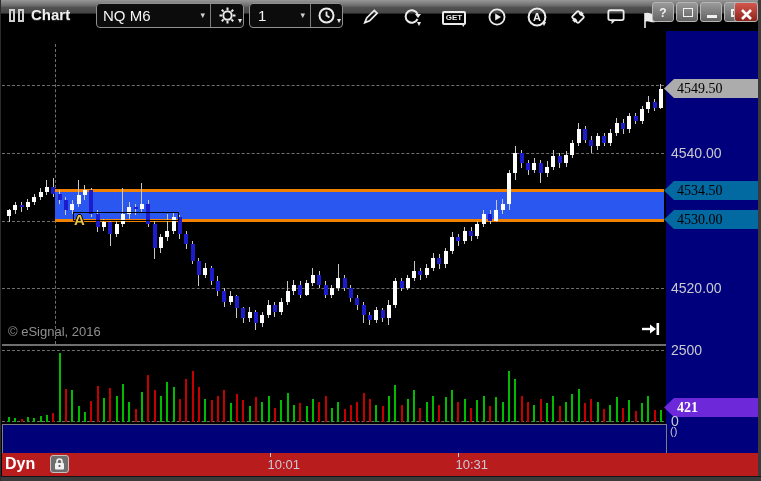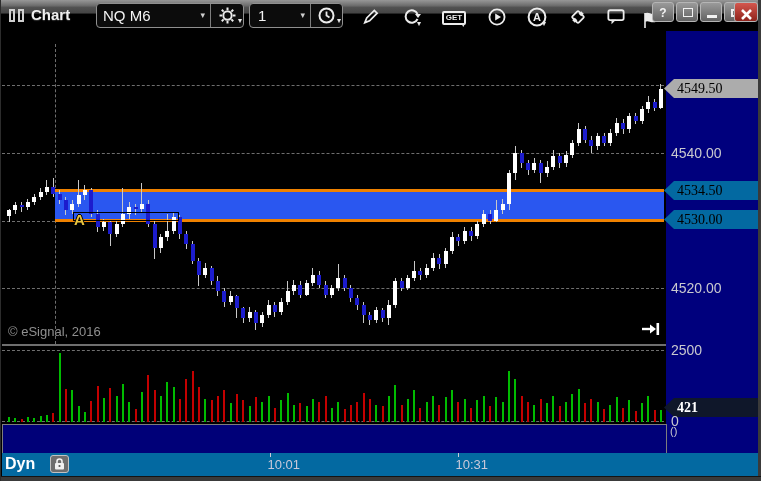--- a/index.html
+++ b/index.html
@@ -72,7 +72,7 @@
     clip-path:polygon(0 50%,10px 0,100% 0,100% 100%,10px 100%);font-family:Liberation Serif, serif;}
   .axis-last{background:#acacac;color:#000;}
   .axis-zone{background:#0369a1;color:#000;}
-  .axis-cur{background:#0f172a;color:#fff;font-weight:bold;}
+  .axis-cur{background:#6d28d9;color:#fff;font-weight:bold;}
 
   .goto-end{position:absolute;left:641px;top:322px;}
   svg{display:block;}

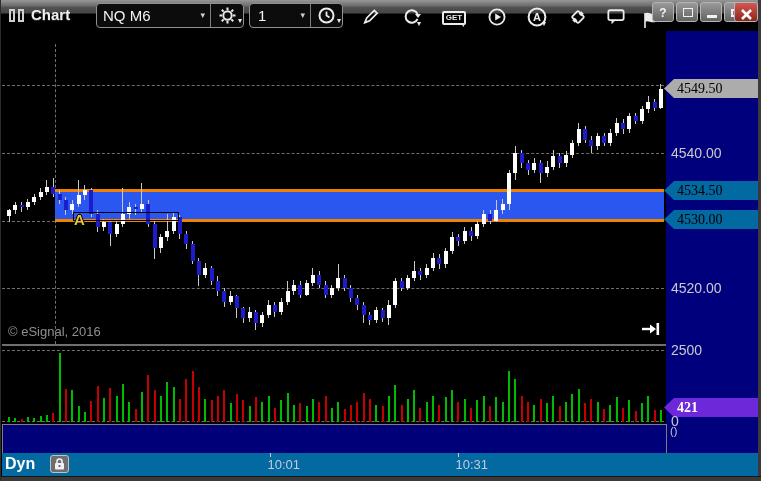--- a/index.html
+++ b/index.html
@@ -58,7 +58,7 @@
   .vol-tab{position:absolute;left:1px;top:426px;width:184px;height:26px;background:#000;color:#ececec;
     font-size:13px;line-height:26px;padding-left:10px;}
   .vol-tab-close{position:absolute;right:8px;top:1px;font-size:10px;color:#fff;cursor:pointer;line-height:10px;}
-  .bottom-bar{position:absolute;left:1px;top:453px;width:756px;height:23px;background:#0369a1;}
+  .bottom-bar{position:absolute;left:1px;top:453px;width:756px;height:23px;background:#b91c1c;}
   .dyn-label{position:absolute;left:3px;top:2px;font-size:16px;font-weight:bold;color:#fff;}
   .lock-btn{position:absolute;left:48px;top:2px;width:19px;height:18px;background:#6e6e6e;border:1px solid #c2c2c2;border-radius:3px;display:flex;align-items:center;justify-content:center;cursor:pointer;}
   .time-label{position:absolute;top:4px;width:60px;text-align:right;font-size:13px;color:#c9c9d9;}

